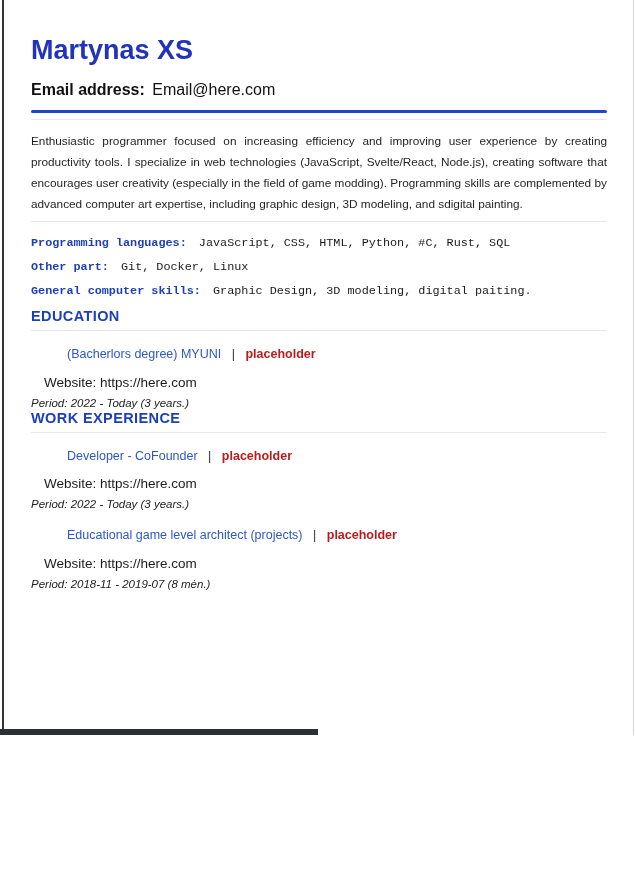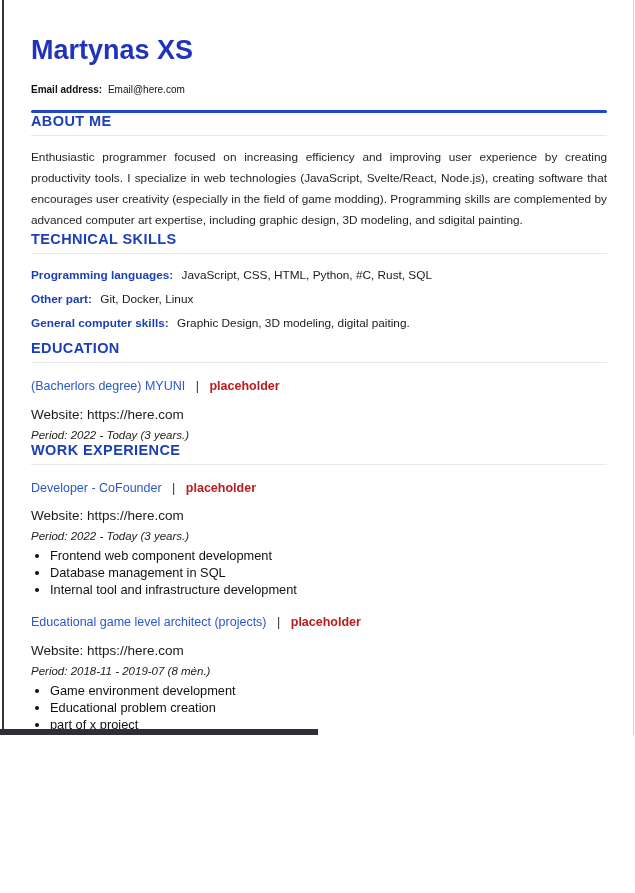--- a/index.html
+++ b/index.html
@@ -38,7 +38,7 @@
   }
   .email-line {
     margin: 18px 0 0 0;
-    font-size: 10px;
+    font-size: 16px;
     line-height: 15px;
     color: #111;
   }

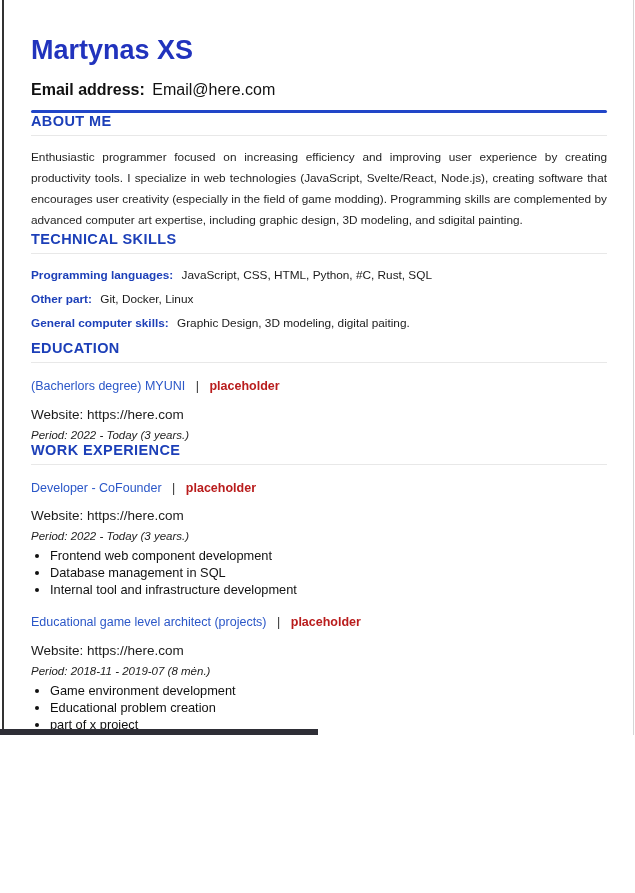--- a/index.html
+++ b/index.html
@@ -136,7 +136,6 @@
     <div class="blue-rule"></div>
 
     <section>
-      <h2 class="section-heading h-about">ABOUT ME</h2>
       <div class="hdiv"></div>
       <p class="about-text">Enthusiastic programmer focused on increasing efficiency and improving user experience by creating productivity tools. I specialize in web technologies (JavaScript, Svelte/React, Node.js), creating software that encourages user creativity (especially in the field of game modding). Programming skills are complemented by advanced computer art expertise, including graphic design, 3D modeling, and sdigital painting.</p>
     </section>

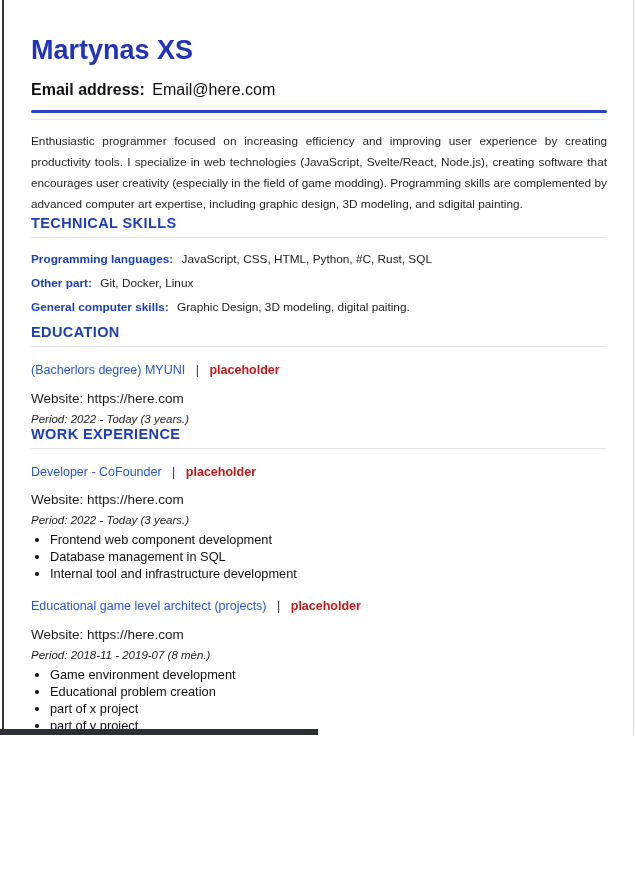--- a/index.html
+++ b/index.html
@@ -141,7 +141,6 @@
     </section>
 
     <section>
-      <h2 class="section-heading h-skills">TECHNICAL SKILLS</h2>
       <div class="hdiv"></div>
       <div class="skills-list">
         <p class="skill-row">

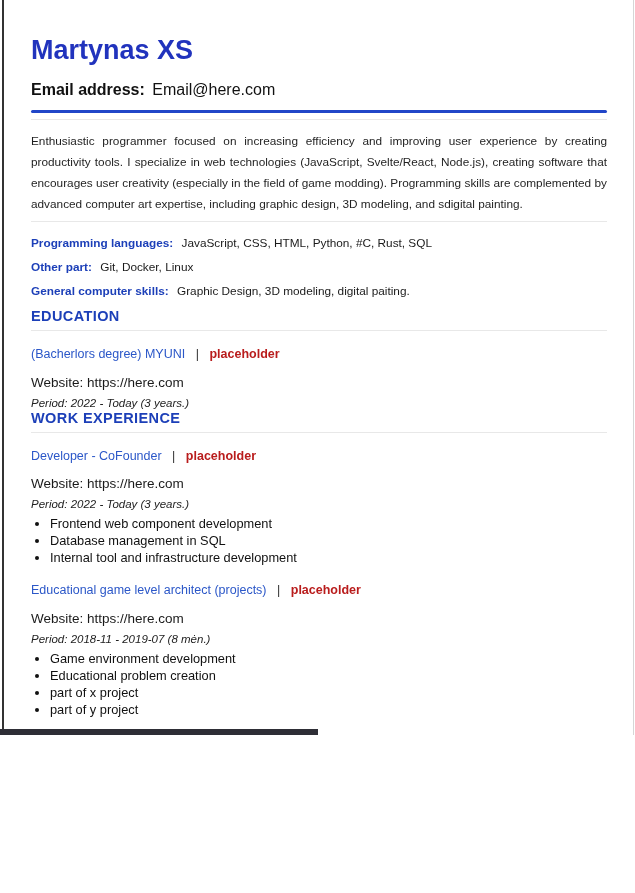--- a/index.html
+++ b/index.html
@@ -78,7 +78,7 @@
     font-size: 11.8px;
     line-height: 15px;
   }
-  .skills-list { margin-top: 14px; }
+  .skills-list { margin-top: 14px; font-family: Liberation Mono, monospace; }
   .skill-label {
     font-weight: bold;
     color: var(--heading-blue, #1c3fb8);

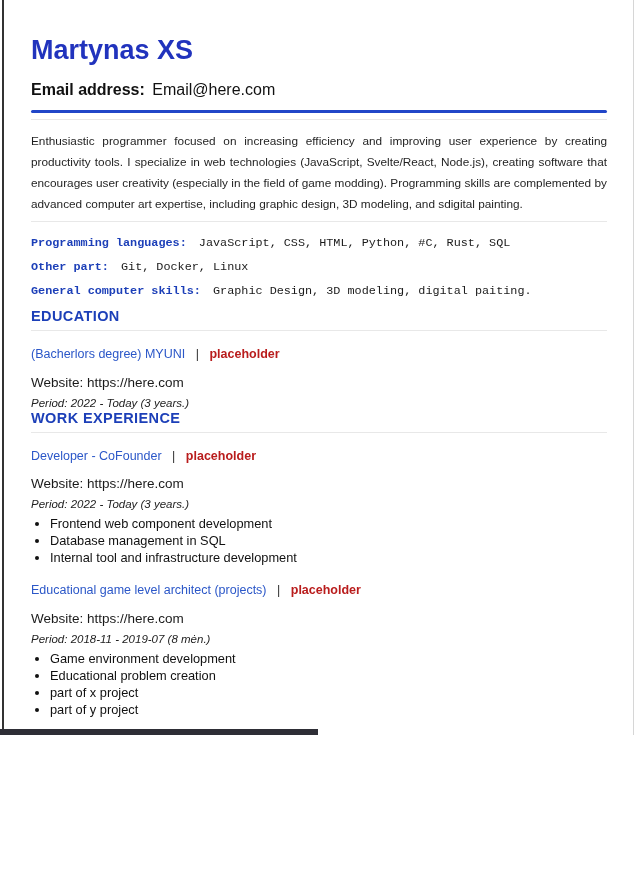--- a/index.html
+++ b/index.html
@@ -91,7 +91,7 @@
     font-size: 12.5px;
     line-height: 15px;
   }
-  .entry-title { color: var(--entry-blue, #2b57c8); }
+  .entry-title { color: var(--entry-blue, #2b57c8); margin-left: 36px; }
   .entry-sep { color: #333; margin: 0 7px; }
   .entry-company { font-weight: bold; color: #b91c1c; }
   .entry-website {

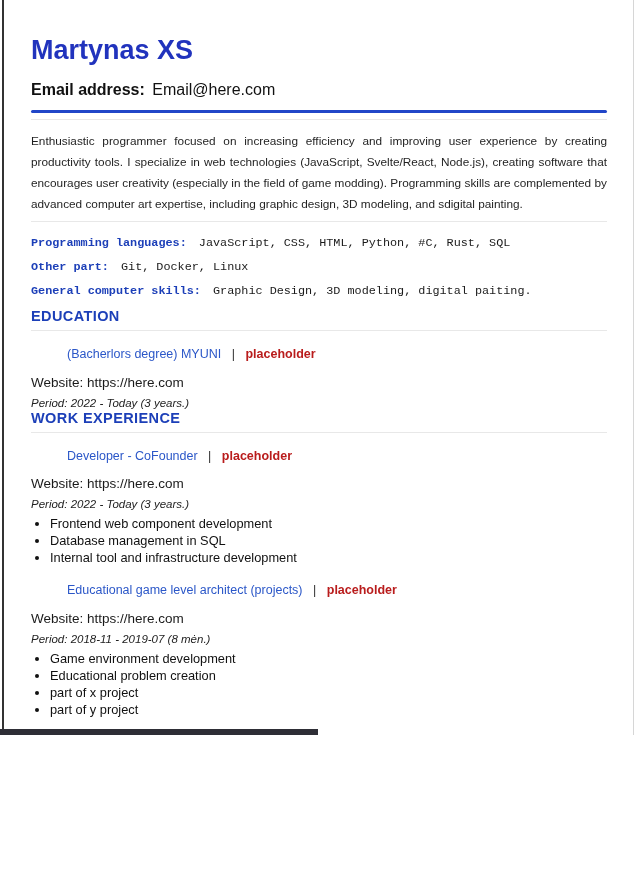--- a/index.html
+++ b/index.html
@@ -95,7 +95,7 @@
   .entry-sep { color: #333; margin: 0 7px; }
   .entry-company { font-weight: bold; color: #b91c1c; }
   .entry-website {
-    margin: 11px 0 0 0;
+    margin: 11px 0 0 13px;
     font-size: 13.5px;
     line-height: 16px;
     color: #1a1a1a;

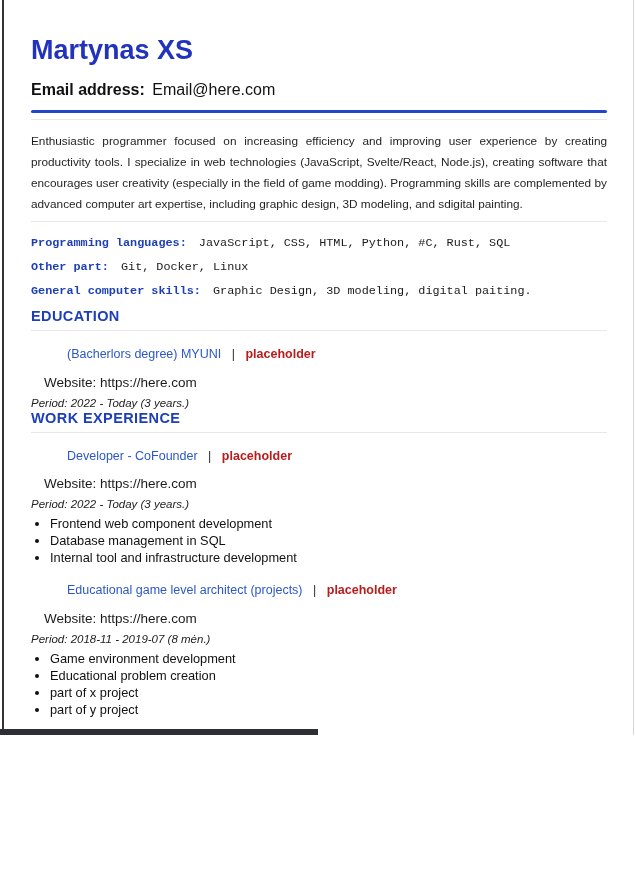--- a/index.html
+++ b/index.html
@@ -185,11 +185,6 @@
         </p>
         <p class="entry-website">Website: https://here.com</p>
         <p class="entry-period">Period: 2022 - Today (3 years.)</p>
-        <ul class="entry-bullets">
-          <li>Frontend web component development</li>
-          <li>Database management in SQL</li>
-          <li>Internal tool and infrastructure development</li>
-        </ul>
       </div>
 
       <div class="entry entry-2">

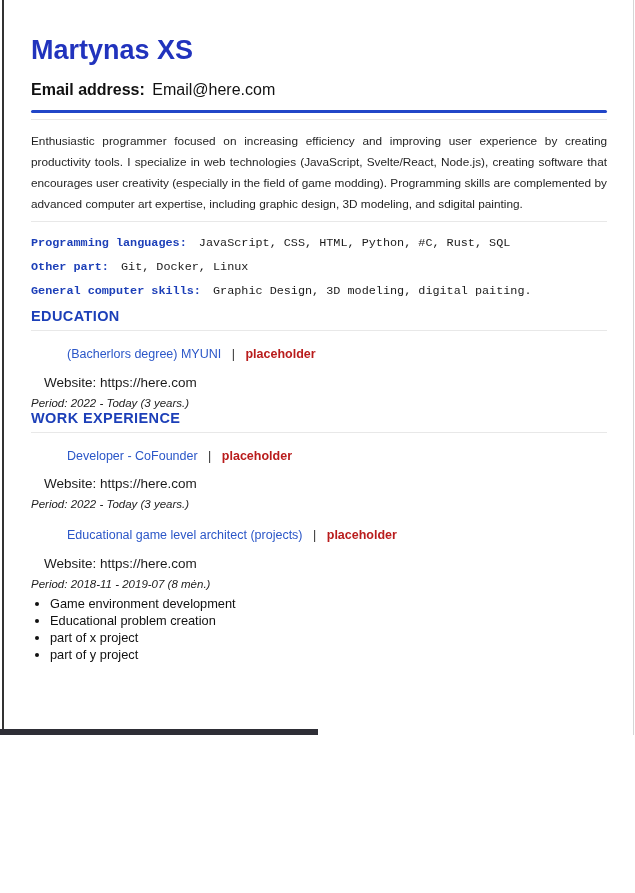--- a/index.html
+++ b/index.html
@@ -195,12 +195,6 @@
         </p>
         <p class="entry-website">Website: https://here.com</p>
         <p class="entry-period">Period: 2018-11 - 2019-07 (8 mėn.)</p>
-        <ul class="entry-bullets">
-          <li>Game environment development</li>
-          <li>Educational problem creation</li>
-          <li>part of x project</li>
-          <li>part of y project</li>
-        </ul>
       </div>
     </section>
 

